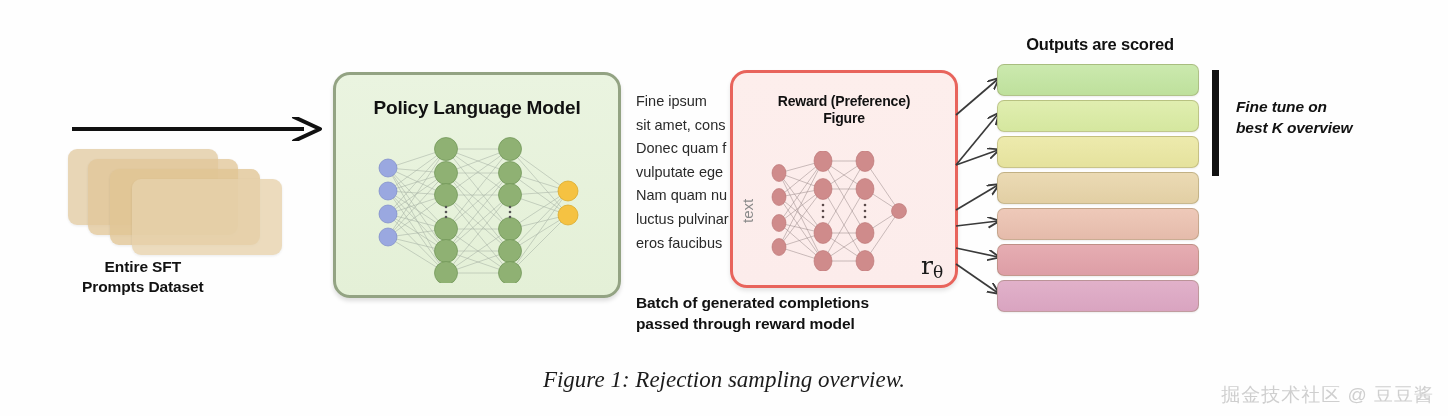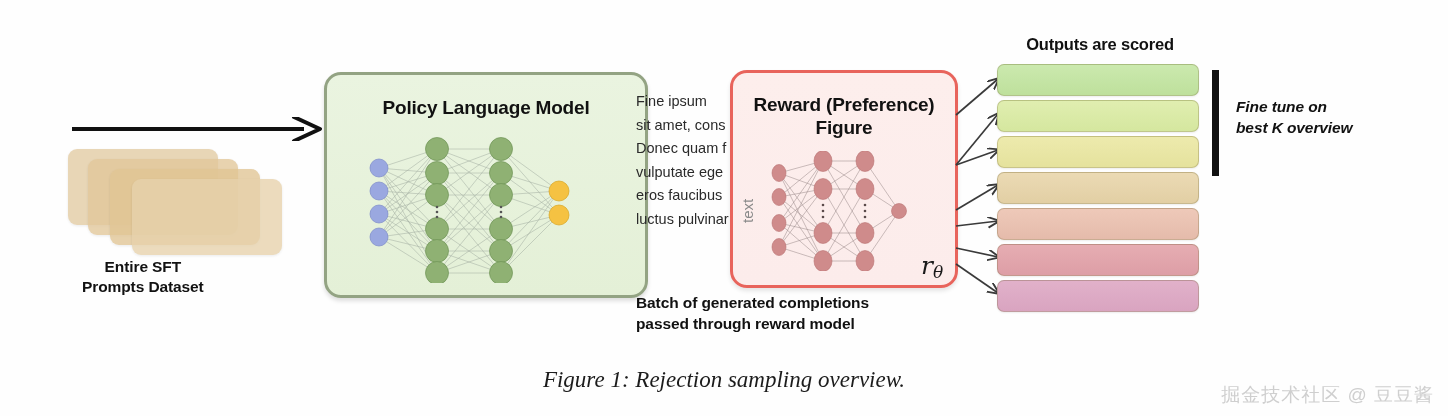--- a/index.html
+++ b/index.html
@@ -72,7 +72,7 @@
   
   #policy-box {
     position: absolute;
-    left: 324px;
+    left: 333px;
     top: 72px;
     width: 282px;
     height: 220px;
@@ -80,7 +80,6 @@
     border: 3px solid #93a383;
     border-radius: 17px;
     box-shadow: 0 3px 4px rgba(0,0,0,.13);
-    padding-left: 36px;
   }
   #policy-title {
     position: absolute;

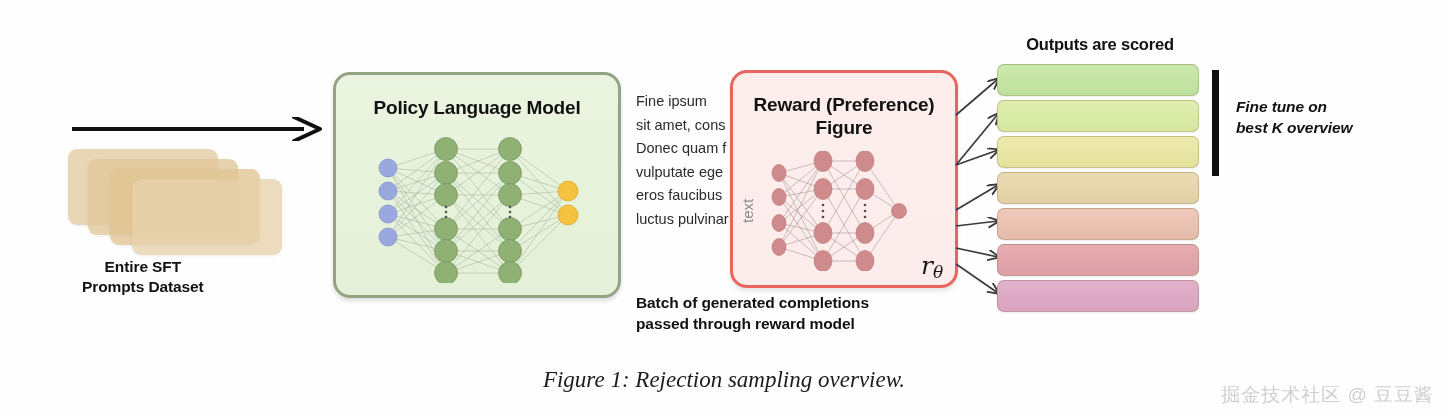--- a/index.html
+++ b/index.html
@@ -141,7 +141,7 @@
     top: 20px;
     left: 0; right: 0;
     text-align: center;
-    font-size: 19px;
+    font-size: 14px;
     font-weight: bold;
     color: #111;
     line-height: 1.22;

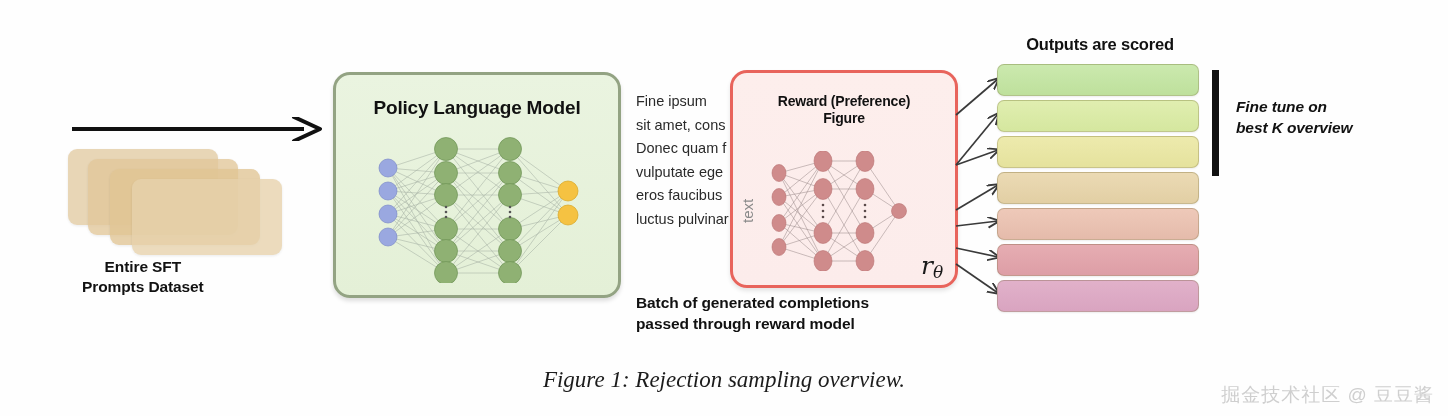--- a/index.html
+++ b/index.html
@@ -394,6 +394,7 @@
     <div>sit amet, cons</div>
     <div>Donec quam f</div>
     <div>vulputate ege</div>
+    <div>Nam quam nu</div>
     <div>eros faucibus</div>
     <div>luctus pulvinar</div>
   </div>

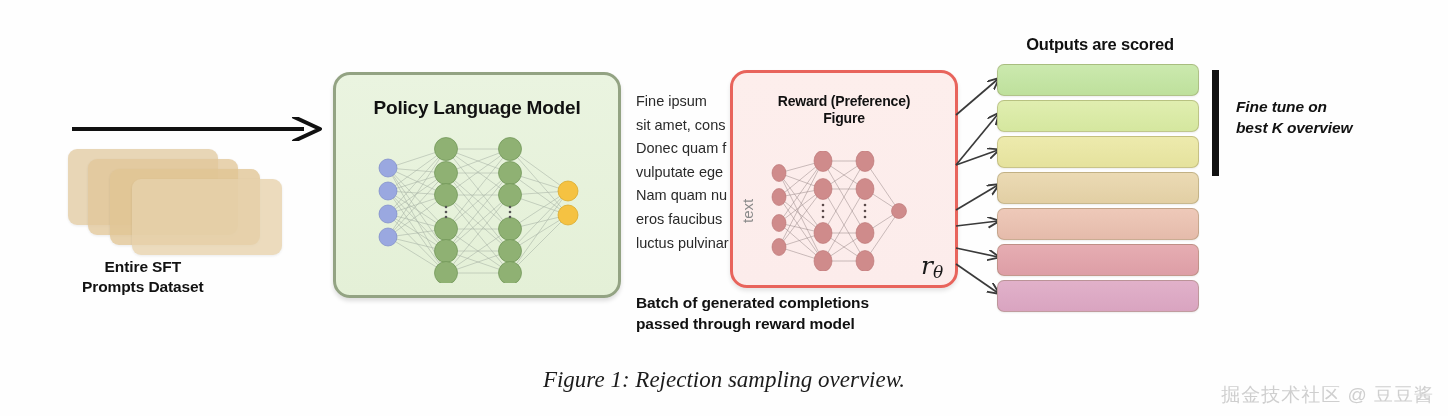--- a/index.html
+++ b/index.html
@@ -395,8 +395,8 @@
     <div>Donec quam f</div>
     <div>vulputate ege</div>
     <div>Nam quam nu</div>
+    <div>luctus pulvinar</div>
     <div>eros faucibus</div>
-    <div>luctus pulvinar</div>
   </div>
 
   <div id="completions-caption">

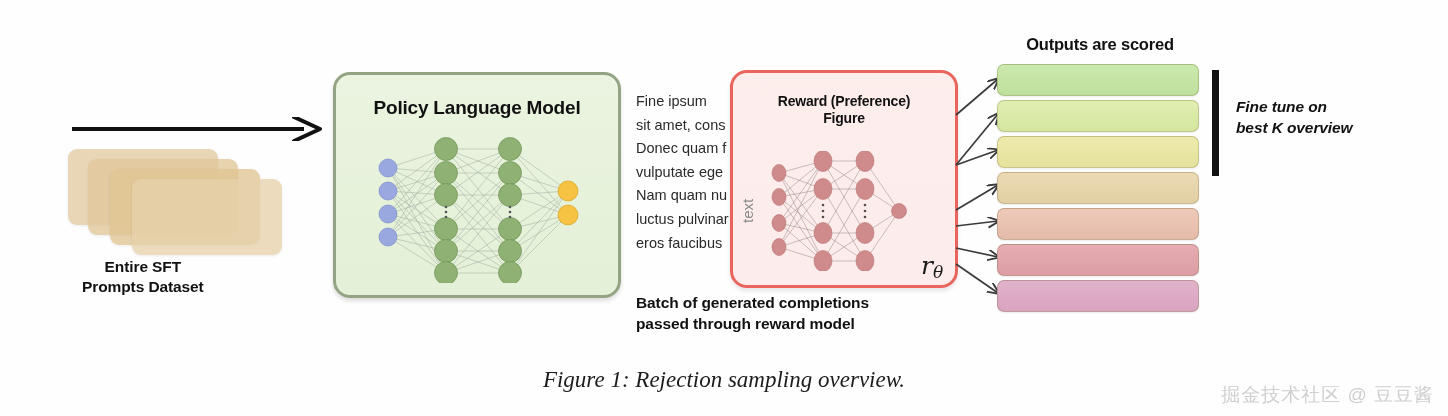--- a/index.html
+++ b/index.html
@@ -169,7 +169,6 @@
     left: 188px;
     top: 178px;
     font-family: "DejaVu Serif", serif;
-    font-style: italic;
     font-size: 25px;
     color: #1a1a1a;
     white-space: nowrap;

